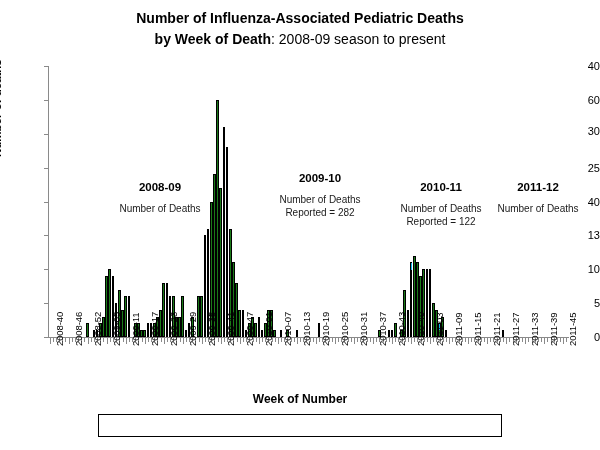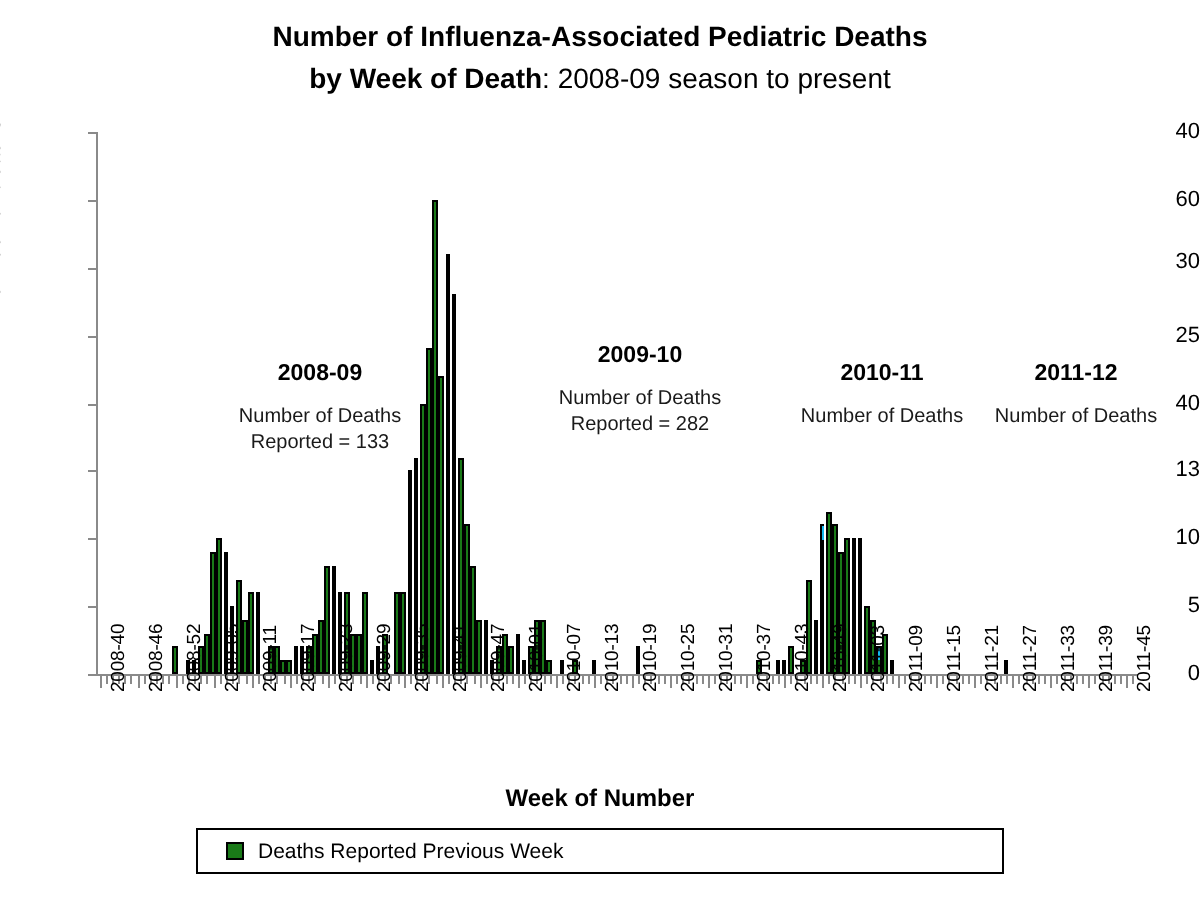--- a/index.html
+++ b/index.html
@@ -290,7 +290,6 @@
       <div class="season-block" style="left: 52px; top: 115px; width: 120px;">
         <div class="season-name">2008-09</div>
         <div class="season-count">Number of Deaths</div>
-        <div class="season-count">Reported = 133</div>
       </div>
       <div class="season-block" style="left: 212px; top: 106px; width: 120px;">
         <div class="season-name">2009-10</div>

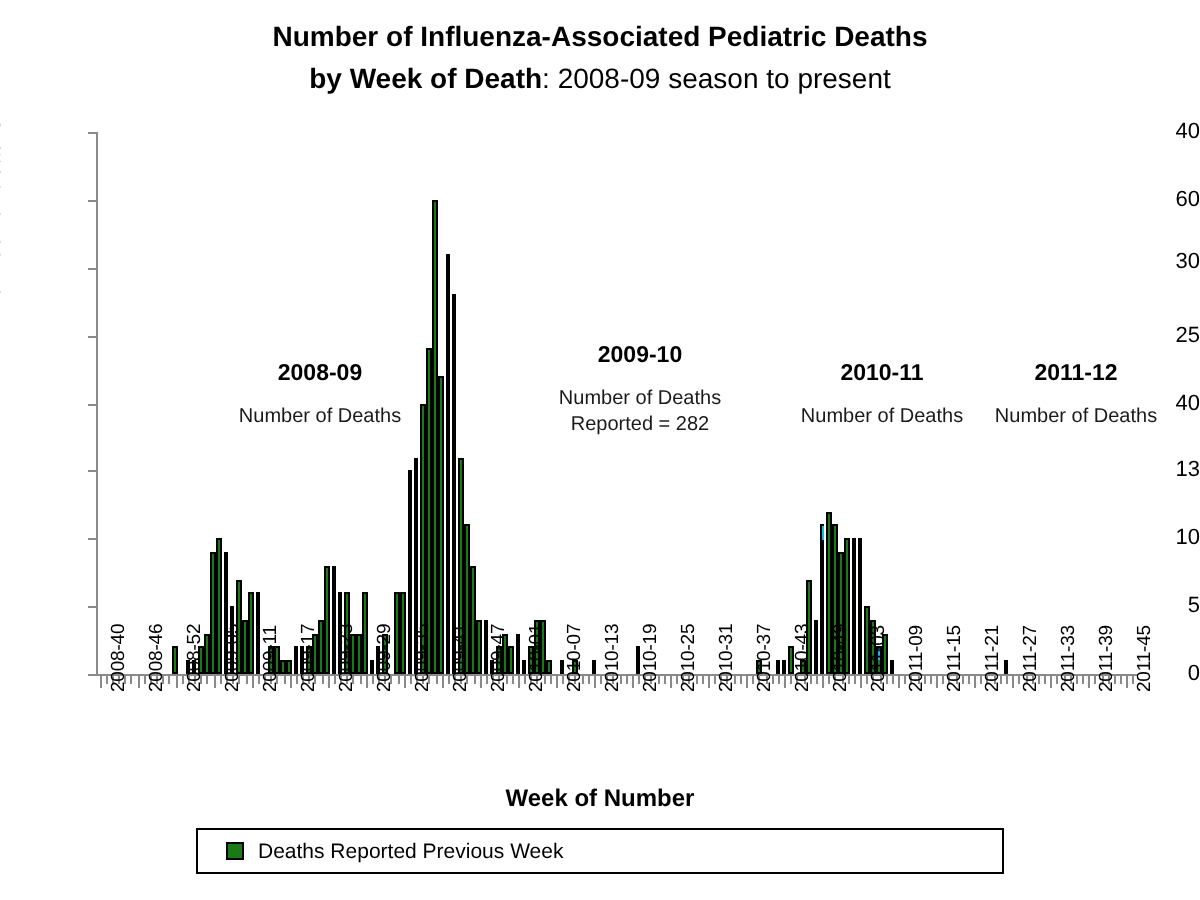--- a/index.html
+++ b/index.html
@@ -299,6 +299,7 @@
       <div class="season-block" style="left: 333px; top: 115px; width: 120px;">
         <div class="season-name">2010-11</div>
         <div class="season-count">Number of Deaths</div>
+        <div class="season-count">Reported = 122</div>
       </div>
       <div class="season-block" style="left: 430px; top: 115px; width: 120px;">
         <div class="season-name">2011-12</div>

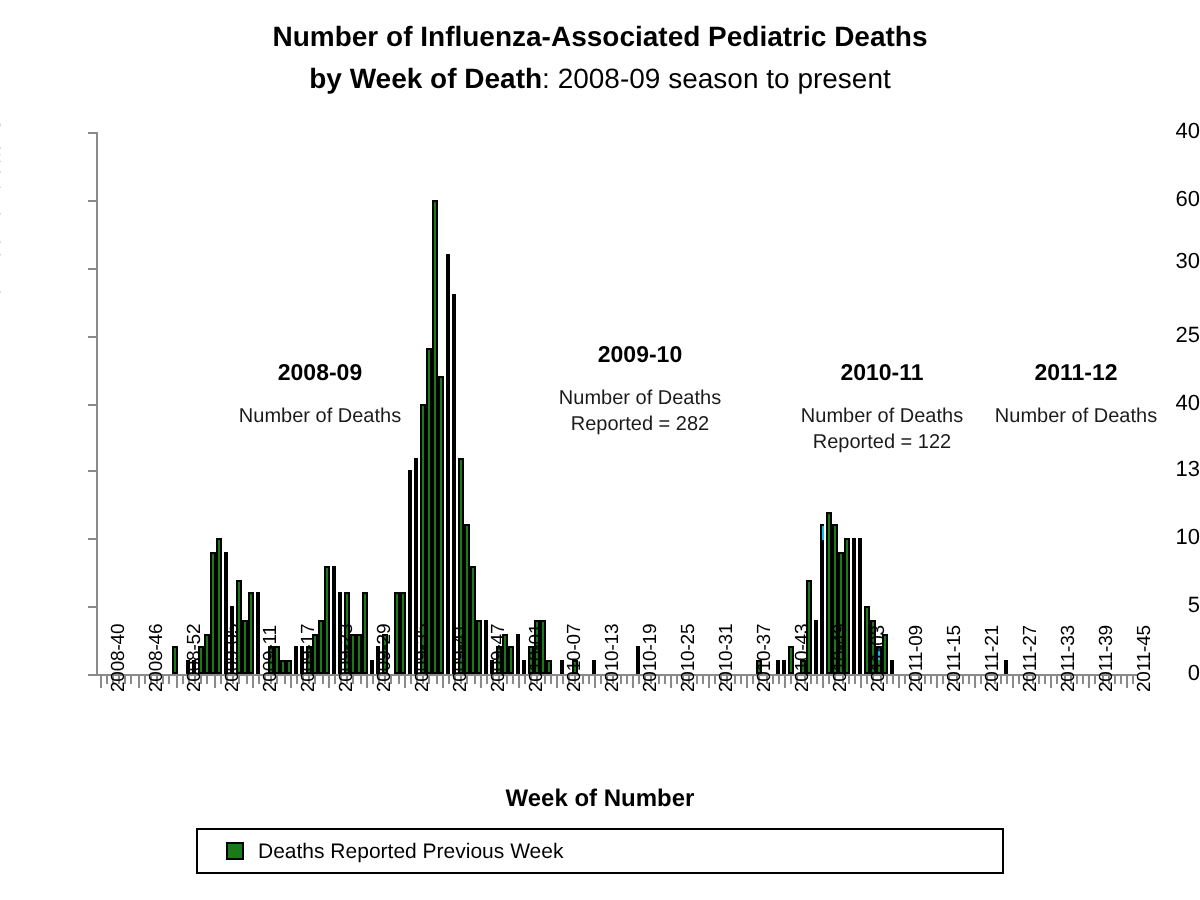--- a/index.html
+++ b/index.html
@@ -526,10 +526,6 @@
 <div id="x-axis-title">Week of Number</div>
 
 <div id="legend">
-  <div class="legend-entry first">
-    <span class="legend-swatch" id="legend-swatch-prev" style="background: rgb(26, 122, 24);"></span>
-    <span>Deaths Reported Previous Week</span>
-  </div>
 </div>
 
 </body></html>

